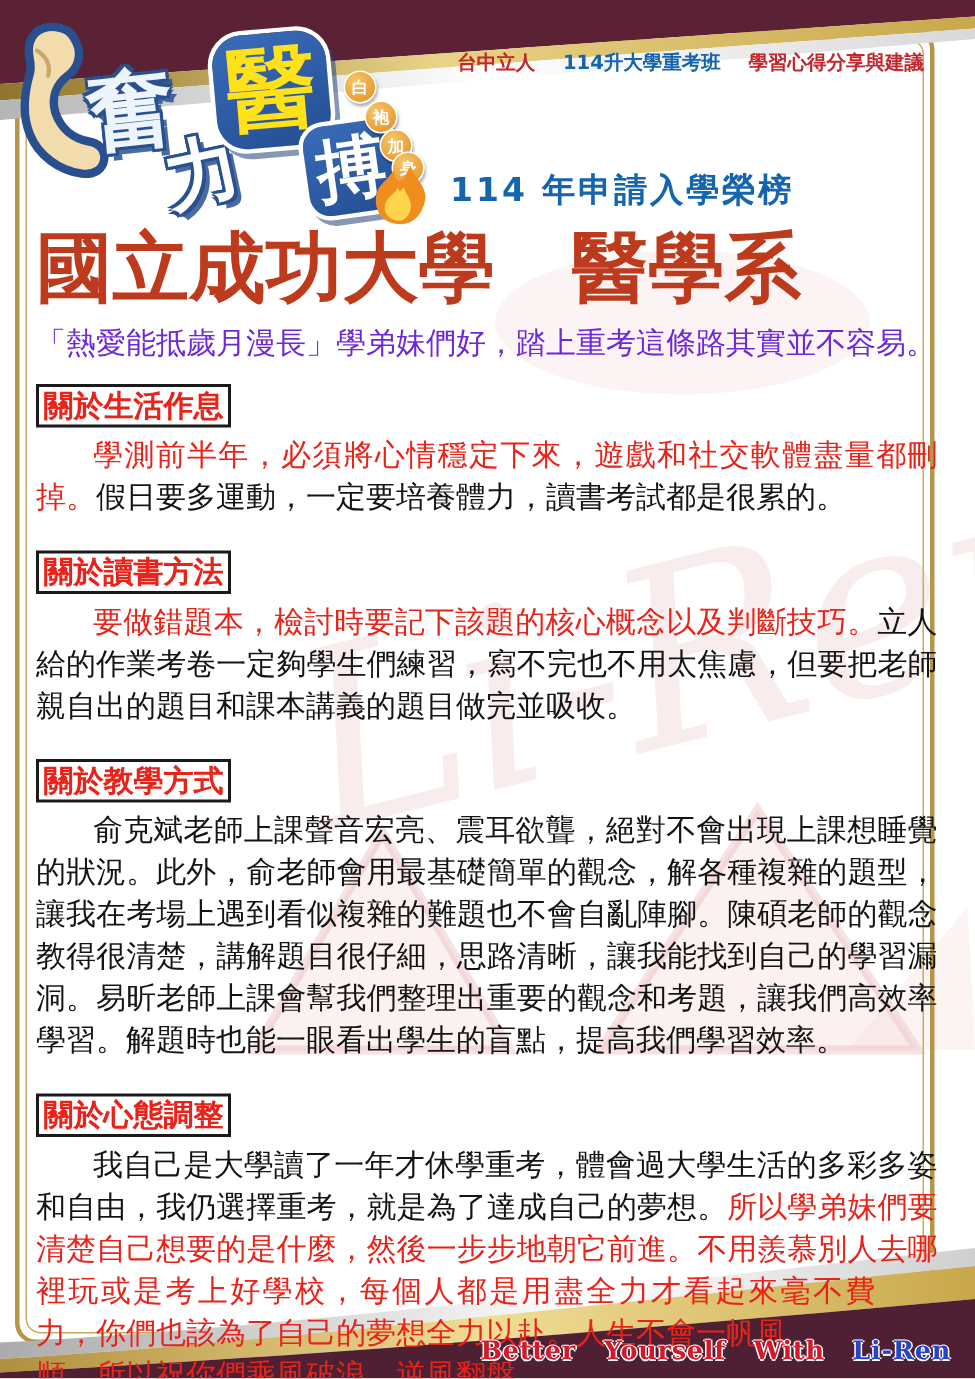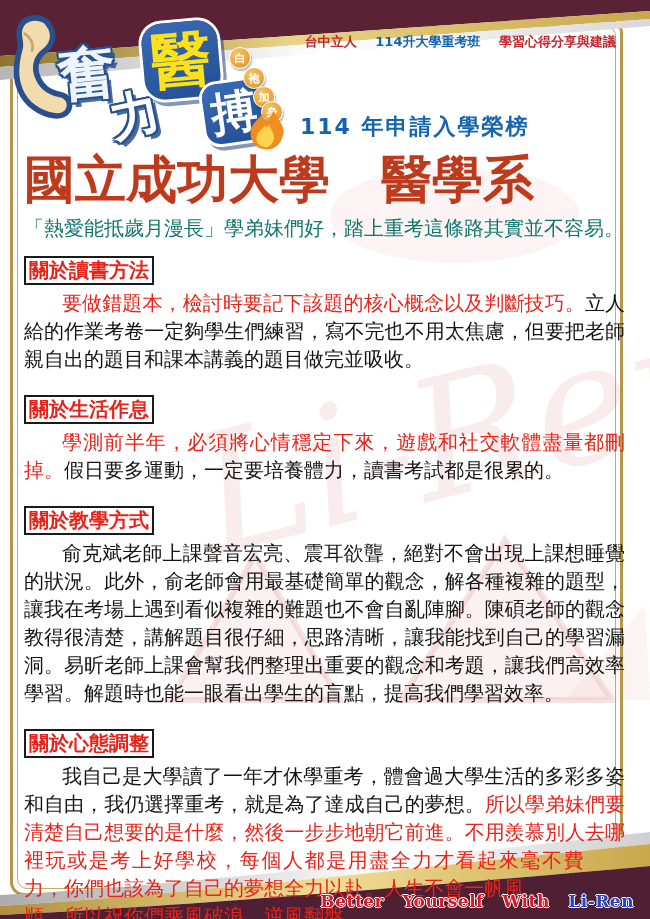--- a/index.html
+++ b/index.html
@@ -53,7 +53,7 @@
                 font-size:51px;font-weight:900;color:#bd3a1d;line-height:1.15;white-space:nowrap;}
 
   
-  .intro{position:absolute;top:214px;left:24px;width:601px;z-index:4;font-size:20px;color:#0f766e;line-height:1.4;}
+  .intro{position:absolute;top:214px;left:24px;width:601px;z-index:4;font-size:20px;color:#6d28d9;line-height:1.4;}
   .sections{position:absolute;top:256px;left:24px;width:601px;z-index:4;}
   .section{margin-bottom:22px;}
   .section-title{display:inline-block;border:2px solid #1a1a1a;padding:0 3px;margin-bottom:4px;

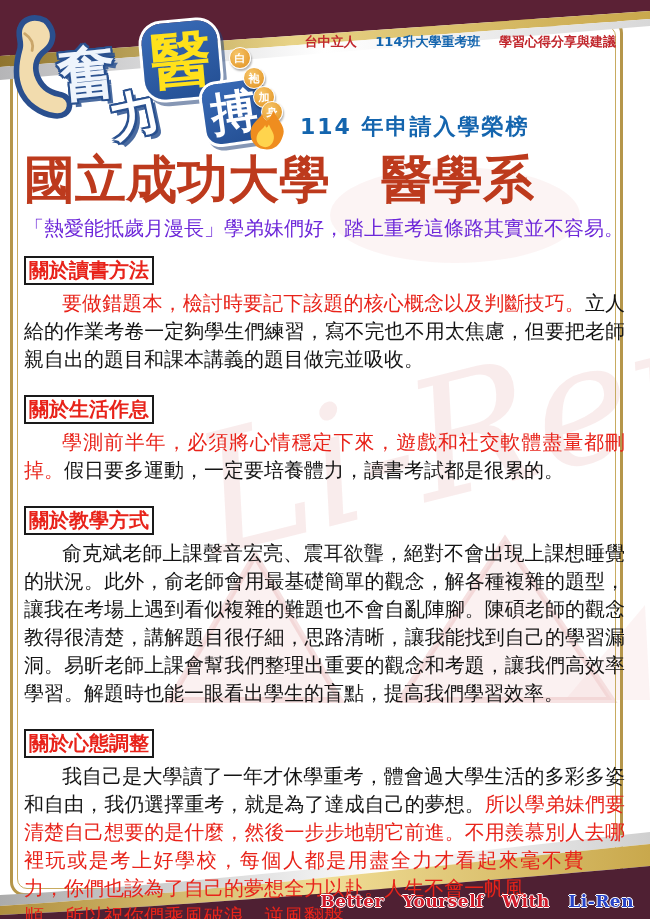--- a/index.html
+++ b/index.html
@@ -158,8 +158,8 @@
   <div class="intro">「熱愛能抵歲月漫長」學弟妹們好，踏上重考這條路其實並不容易。</div>
 
   <div class="sections" id="sections">
+      <div class="section"><div class="section-title">關於生活作息</div><div class="section-body"><span class="red">學測前半年，必須將心情穩定下來，遊戲和社交軟體盡量都刪掉。</span><span class="black">假日要多運動，一定要培養體力，讀書考試都是很累的。</span></div></div>
       <div class="section"><div class="section-title">關於讀書方法</div><div class="section-body"><span class="red">要做錯題本，檢討時要記下該題的核心概念以及判斷技巧。</span><span class="black">立人給的作業考卷一定夠學生們練習，寫不完也不用太焦慮，但要把老師親自出的題目和課本講義的題目做完並吸收。</span></div></div>
-      <div class="section"><div class="section-title">關於生活作息</div><div class="section-body"><span class="red">學測前半年，必須將心情穩定下來，遊戲和社交軟體盡量都刪掉。</span><span class="black">假日要多運動，一定要培養體力，讀書考試都是很累的。</span></div></div>
       <div class="section"><div class="section-title">關於教學方式</div><div class="section-body"><span class="black">俞克斌老師上課聲音宏亮、震耳欲聾，絕對不會出現上課想睡覺的狀況。此外，俞老師會用最基礎簡單的觀念，解各種複雜的題型，讓我在考場上遇到看似複雜的難題也不會自亂陣腳。陳碩老師的觀念教得很清楚，講解題目很仔細，思路清晰，讓我能找到自己的學習漏洞。易昕老師上課會幫我們整理出重要的觀念和考題，讓我們高效率學習。解題時也能一眼看出學生的盲點，提高我們學習效率。</span></div></div>
       <div class="section"><div class="section-title">關於心態調整</div><div class="section-body"><div class="corner-spacer"></div><span class="black">我自己是大學讀了一年才休學重考，體會過大學生活的多彩多姿和自由，我仍選擇重考，就是為了達成自己的夢想。</span><span class="red">所以學弟妹們要清楚自己想要的是什麼，然後一步步地朝它前進。不用羨慕別人去哪裡玩或是考上好學校，每個人都是用盡全力才看起來毫不費力，你們也該為了自己的夢想全力以赴。人生不會一帆風順，所以祝你們乘風破浪、逆風翻盤。</span></div></div>
     </div>

